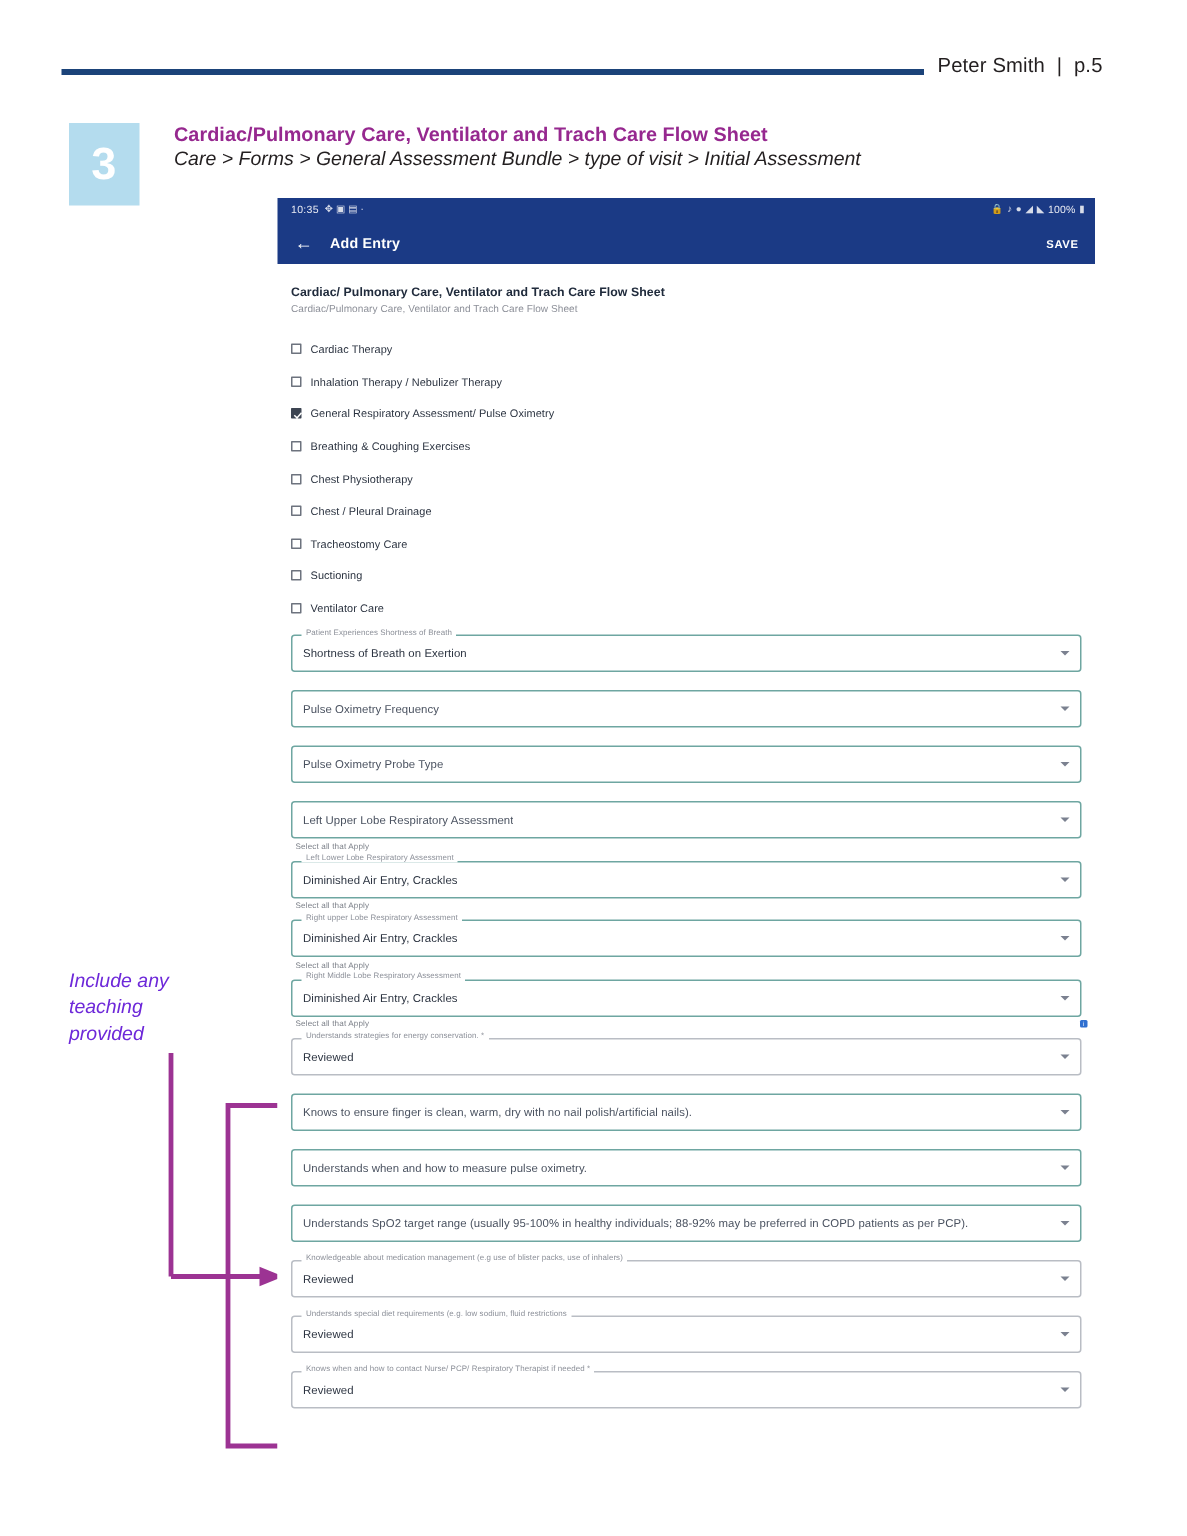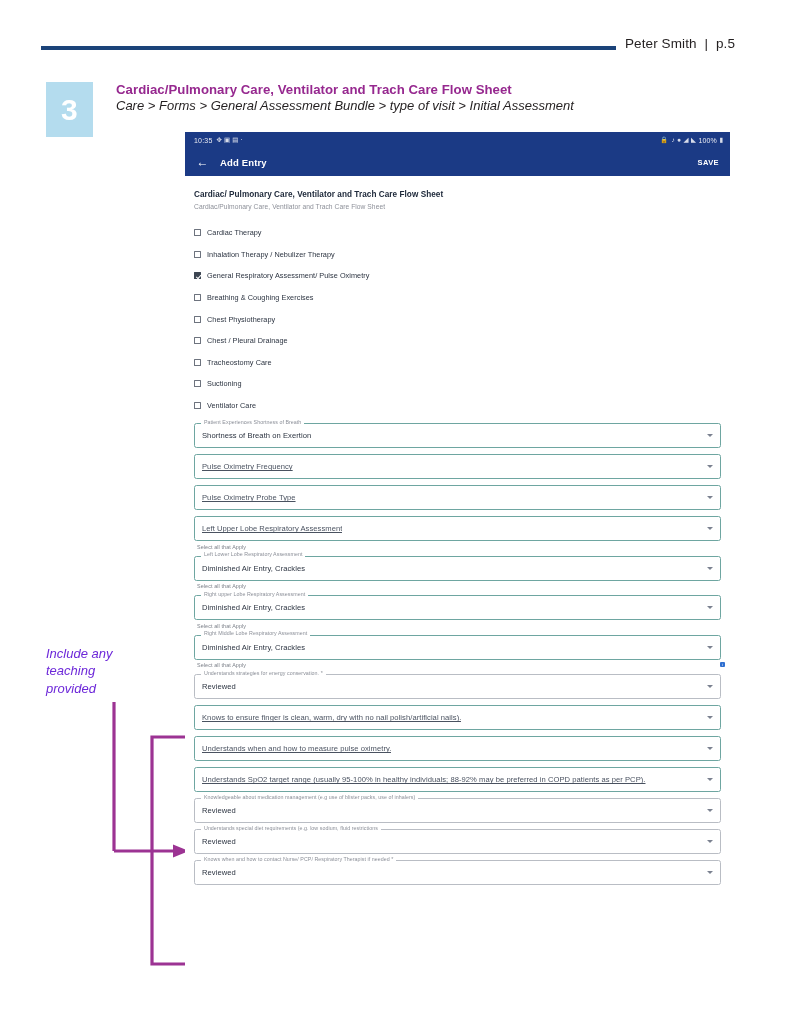--- a/index.html
+++ b/index.html
@@ -156,7 +156,7 @@
     width: 5px; height: 5px; background: #2f6fd0; border-radius: 1px;
     color:#fff; font-size:4px; line-height:5px; text-align:center;
   }
-  .field.tall-gap { }
+  .field.tall-gap { margin-bottom: 12px; }
 
   
   .anno-text {

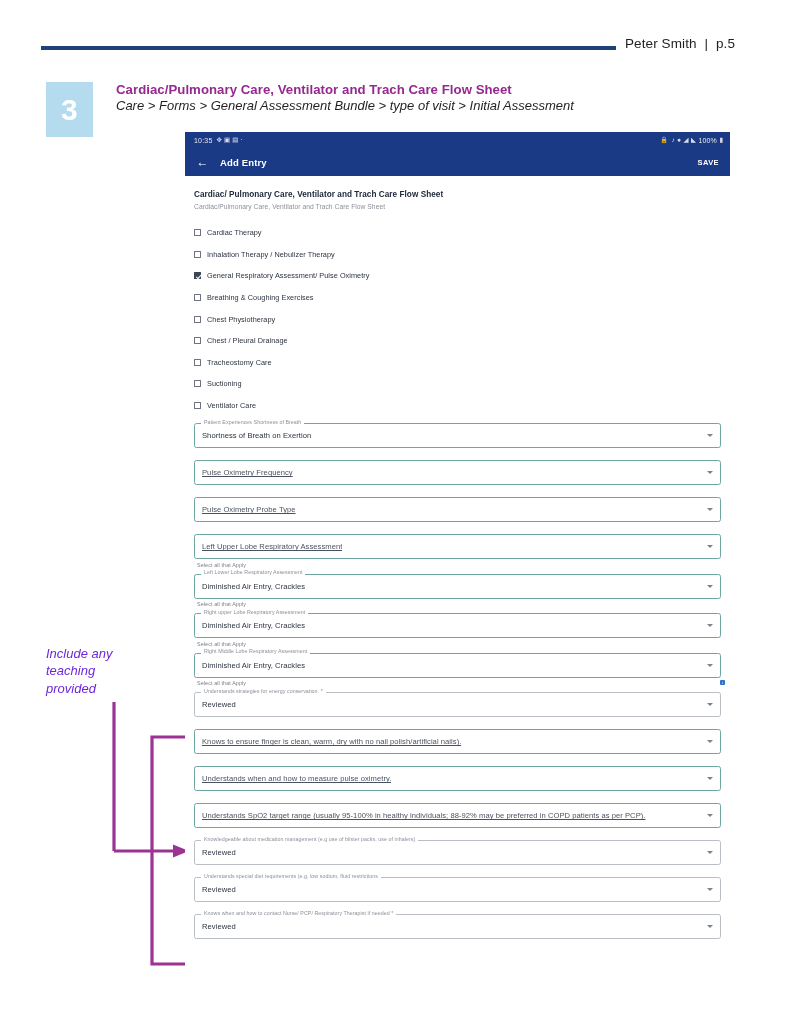--- a/index.html
+++ b/index.html
@@ -134,7 +134,7 @@
     margin-left: 7px; font-size: 7.6px; color: #2b3340;
     letter-spacing: .05px; white-space: nowrap; overflow: hidden;
   }
-  .field .value.placeholder { color: #4a5260; text-decoration: underline; }
+  .field .value.placeholder { color: #4a5260; }
   .field .caret {
     margin-left: auto; margin-right: 7px;
     width: 0; height: 0;

